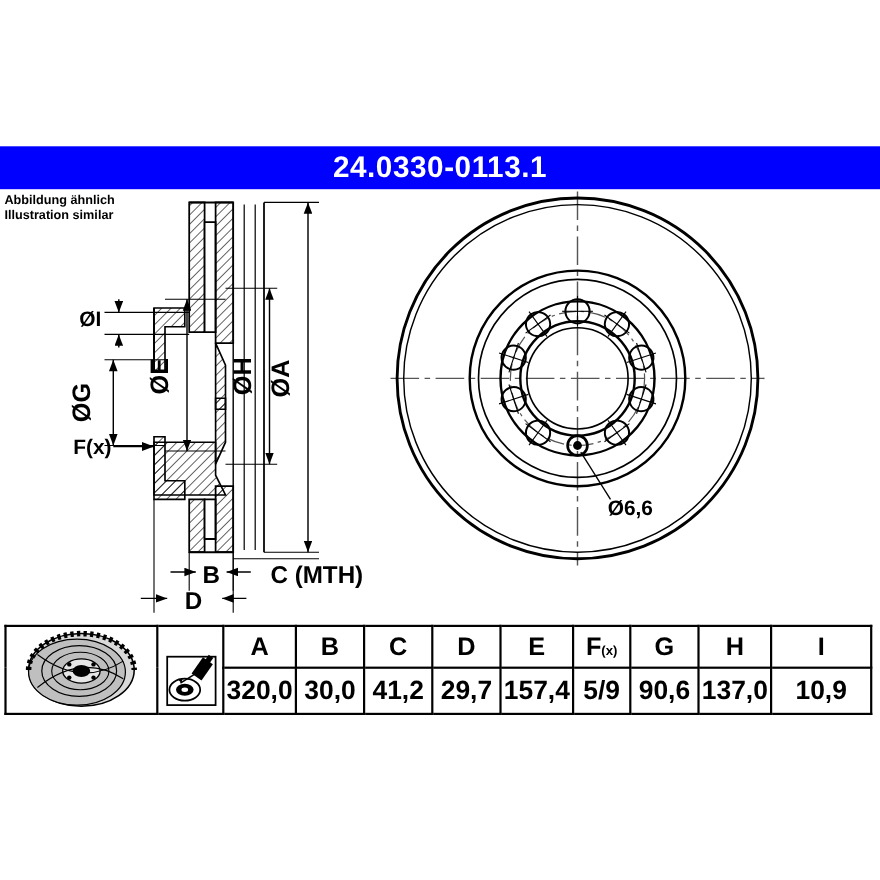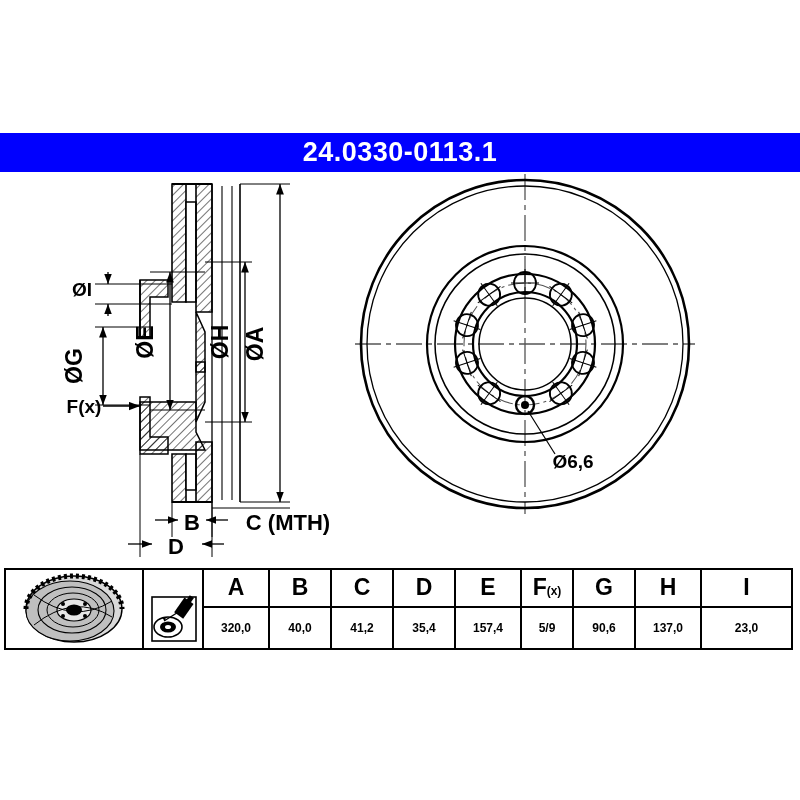--- a/index.html
+++ b/index.html
@@ -103,6 +103,10 @@
     <span class="part-no">24.0330-0113.1</span>
   </div>
 
+  <div class="caption">
+    <div>Abbildung ähnlich</div>
+    <div>Illustration similar</div>
+  </div>
 
   <div id="drawing">
     <svg width="800" height="390" viewBox="0 0 800 390" xmlns="http://www.w3.org/2000/svg">

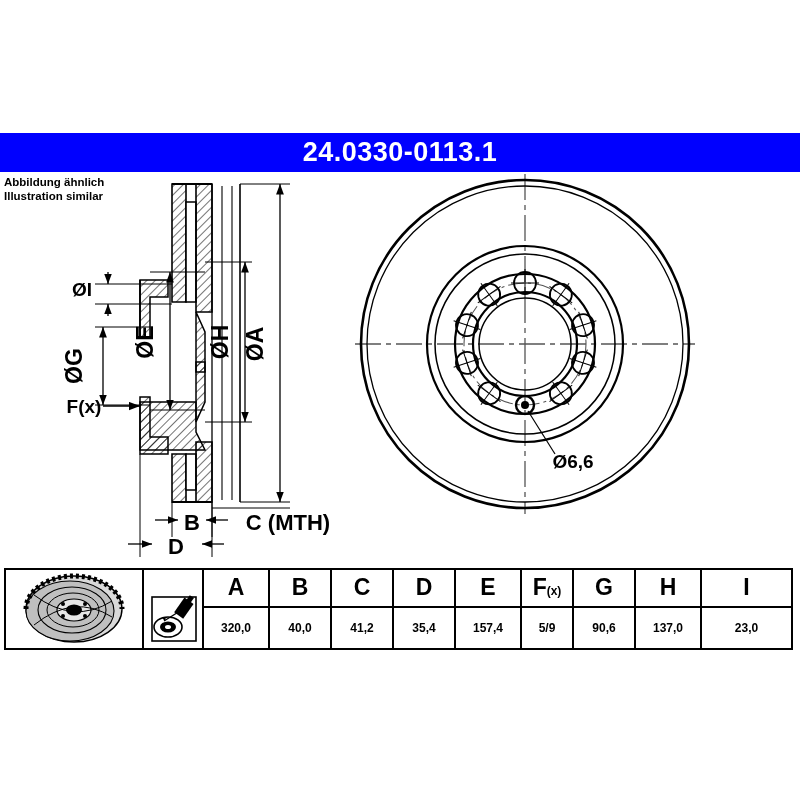--- a/index.html
+++ b/index.html
@@ -81,7 +81,7 @@
     padding: 0;
   }
   .spec-table tr.head-row td { height: 34px; font-size: 23px; }
-  .spec-table tr.val-row  td { height: 38px; font-size: 12px; }
+  .spec-table tr.val-row  td { height: 38px; font-size: 24px; }
   .spec-table td.thumb-cell {
     border: 2px solid #000;
     padding: 0;

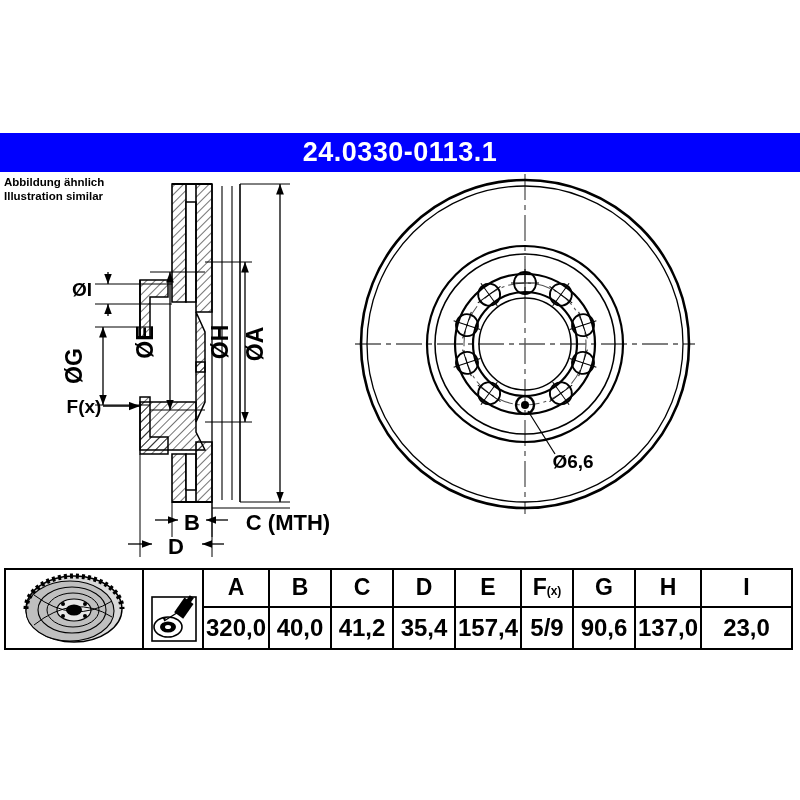--- a/index.html
+++ b/index.html
@@ -353,7 +353,7 @@
     </tr>
     <tr class="val-row">
       <td>320,0</td>
-      <td>40,0</td>
+      <td>30,0</td>
       <td>41,2</td>
       <td>35,4</td>
       <td>157,4</td>

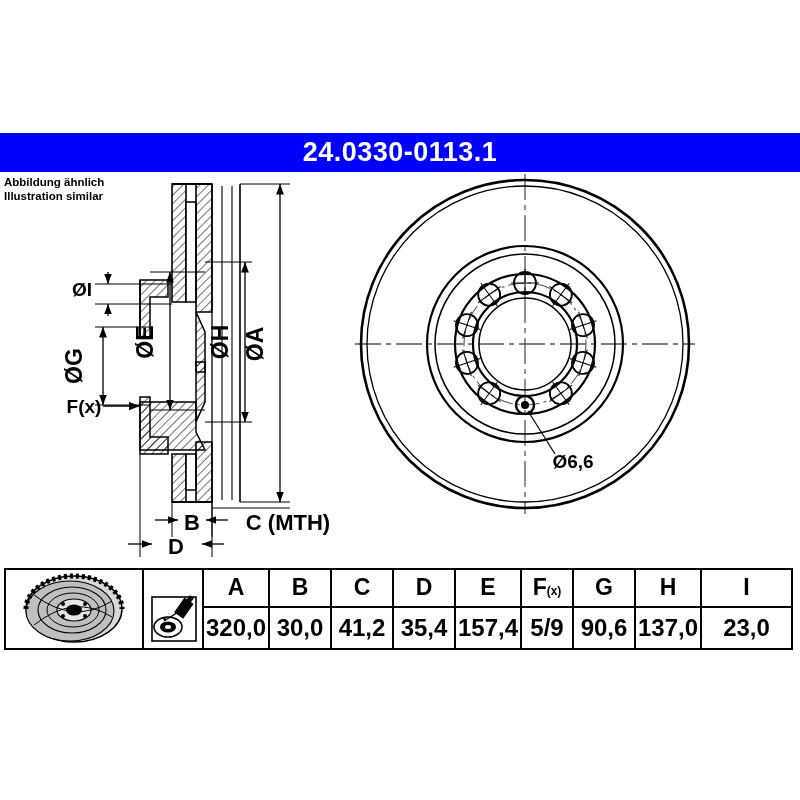--- a/index.html
+++ b/index.html
@@ -355,7 +355,7 @@
       <td>320,0</td>
       <td>30,0</td>
       <td>41,2</td>
-      <td>35,4</td>
+      <td>29,7</td>
       <td>157,4</td>
       <td>5/9</td>
       <td>90,6</td>

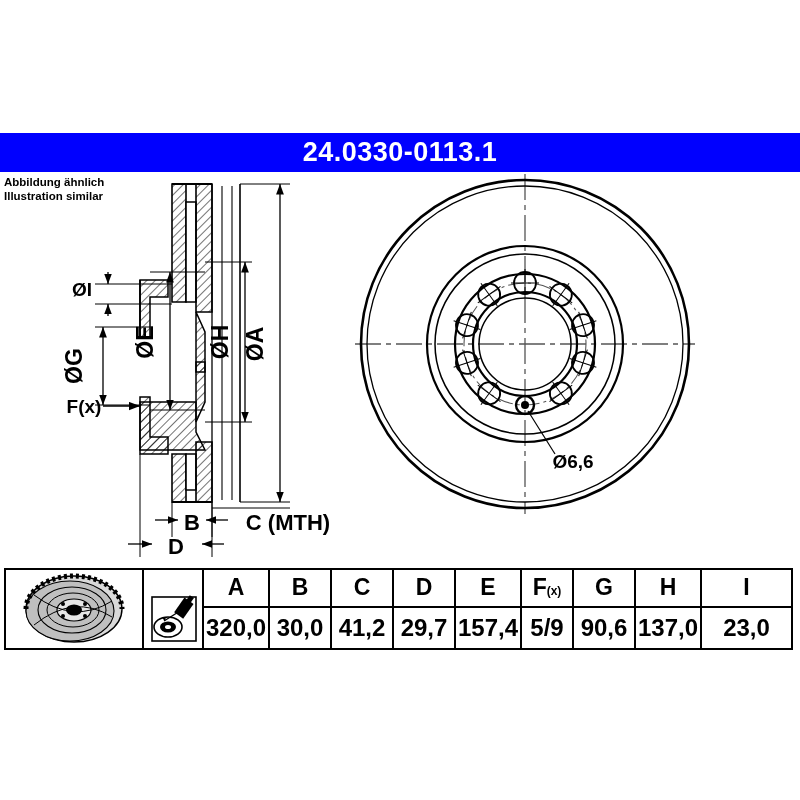--- a/index.html
+++ b/index.html
@@ -360,7 +360,7 @@
       <td>5/9</td>
       <td>90,6</td>
       <td>137,0</td>
-      <td>23,0</td>
+      <td>10,9</td>
     </tr>
   </tbody>
     </table>

